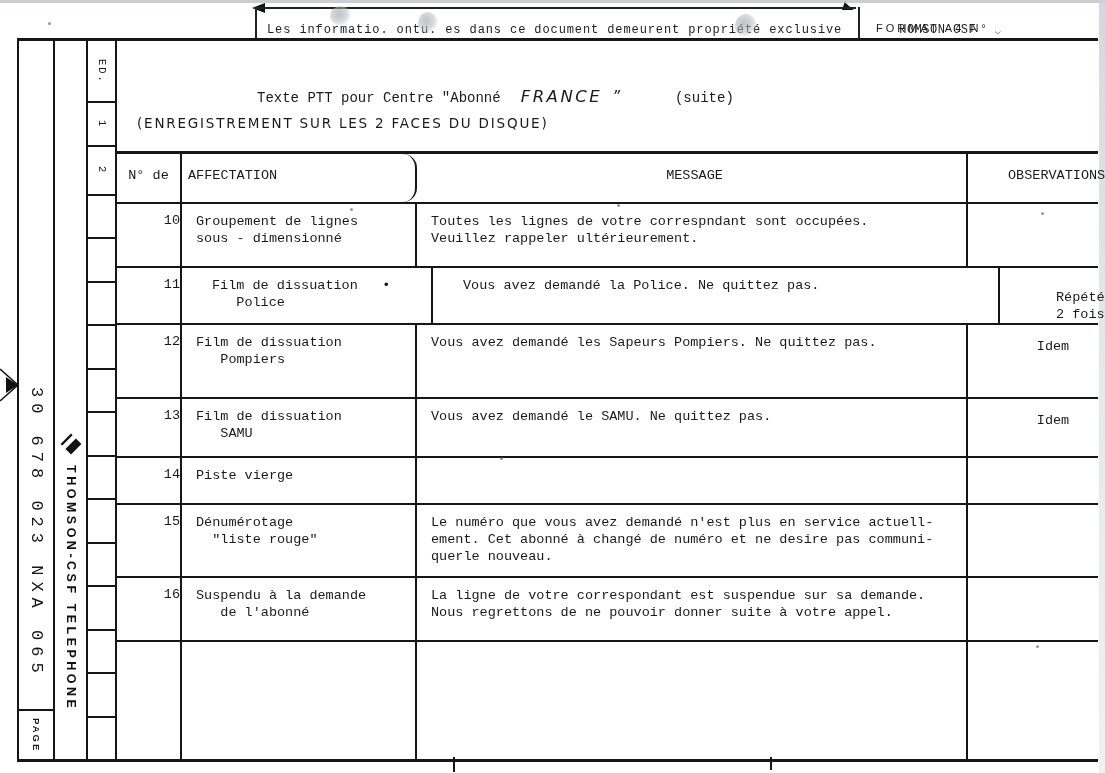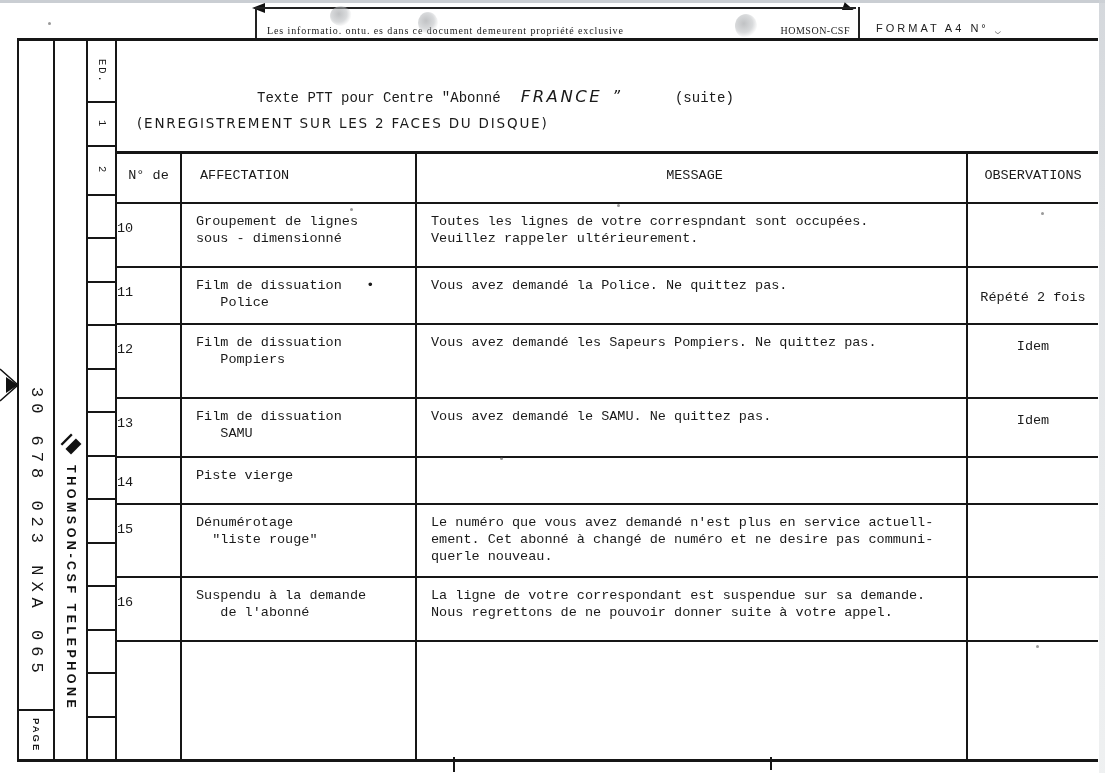--- a/index.html
+++ b/index.html
@@ -20,7 +20,7 @@
     padding:0 6px 2px 10px;box-sizing:border-box;
   }
   .nline{display:flex;justify-content:space-between;
-    font-family:Liberation Serif, serif;font-size:10px;line-height:11px;
+    font-family:Liberation Mono, monospace;font-size:12px;line-height:11px;
     letter-spacing:.9px;color:#222;white-space:nowrap;}
   .nline .nright{margin-left:10px;letter-spacing:.5px;padding-left:47px;}
   .arrow-left{position:absolute;left:252px;top:3px;width:0;height:0;

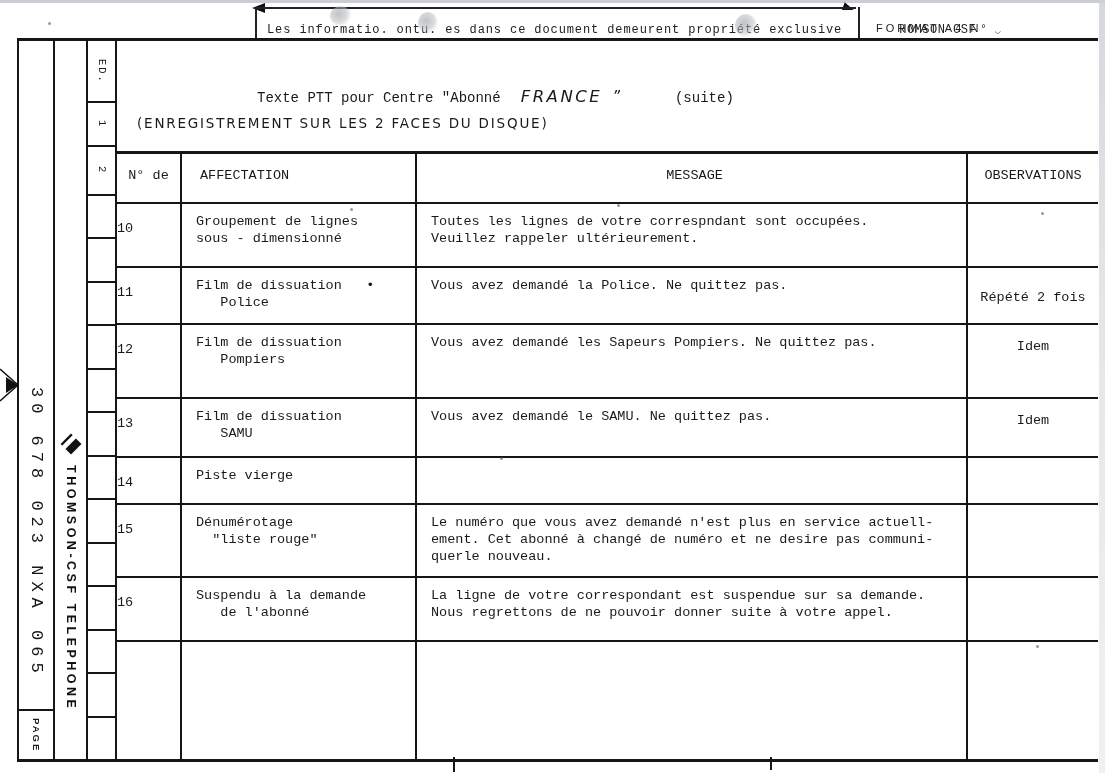--- a/index.html
+++ b/index.html
@@ -92,7 +92,7 @@
   .c-obs{flex:1;text-align:center;padding-top:13px;}
   .trow.thead{height:50px;}
   .trow.thead .c{padding-top:13px;text-align:center;}
-  .trow.thead .c-aff{text-align:left;padding-left:18px;}
+  .trow.thead .c-aff{text-align:left;padding-left:6px;border-radius:14px;}
 
   .r10{height:64px;}.r11{height:57px;}.r12{height:74px;}.r13{height:59px;}
   .r14{height:47px;}.r15{height:73px;}.r16{height:64px;}

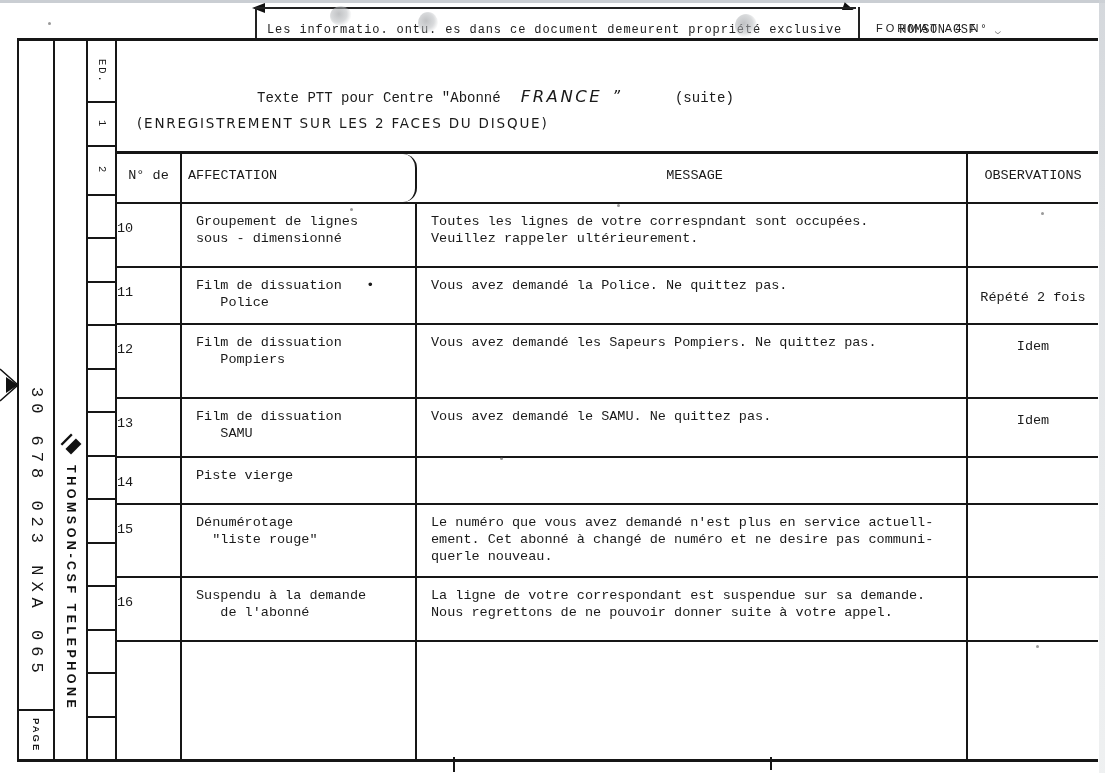--- a/index.html
+++ b/index.html
@@ -89,7 +89,7 @@
   .c-num{width:65px;border-right:2px solid #161616;text-align:left;padding-top:16px;flex:none;}
   .c-aff{width:235px;border-right:2px solid #161616;padding:9px 8px 0 14px;flex:none;}
   .c-msg{width:551px;border-right:2px solid #161616;padding:9px 8px 0 14px;flex:none;}
-  .c-obs{flex:1;text-align:center;padding-top:13px;}
+  .c-obs{flex:1;text-align:center;padding-top:13px;margin-left:40px;}
   .trow.thead{height:50px;}
   .trow.thead .c{padding-top:13px;text-align:center;}
   .trow.thead .c-aff{text-align:left;padding-left:6px;border-radius:14px;}

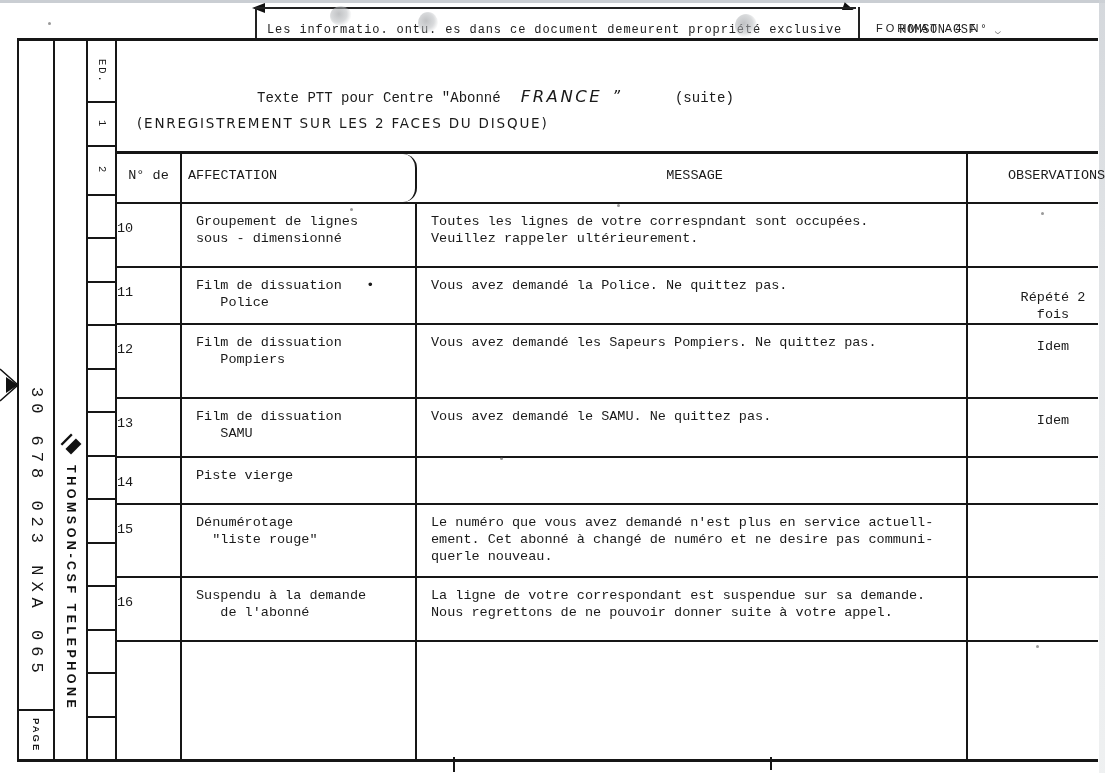--- a/index.html
+++ b/index.html
@@ -86,7 +86,7 @@
   .trow{display:flex;border-bottom:2px solid #161616;box-sizing:border-box;flex:none;}
   .trow.last{flex:1;border-bottom:none;}
   .c{box-sizing:border-box;white-space:pre-wrap;font-size:13.5px;line-height:17px;}
-  .c-num{width:65px;border-right:2px solid #161616;text-align:left;padding-top:16px;flex:none;}
+  .c-num{width:65px;border-right:2px solid #161616;text-align:right;padding-top:8px;flex:none;}
   .c-aff{width:235px;border-right:2px solid #161616;padding:9px 8px 0 14px;flex:none;}
   .c-msg{width:551px;border-right:2px solid #161616;padding:9px 8px 0 14px;flex:none;}
   .c-obs{flex:1;text-align:center;padding-top:13px;margin-left:40px;}

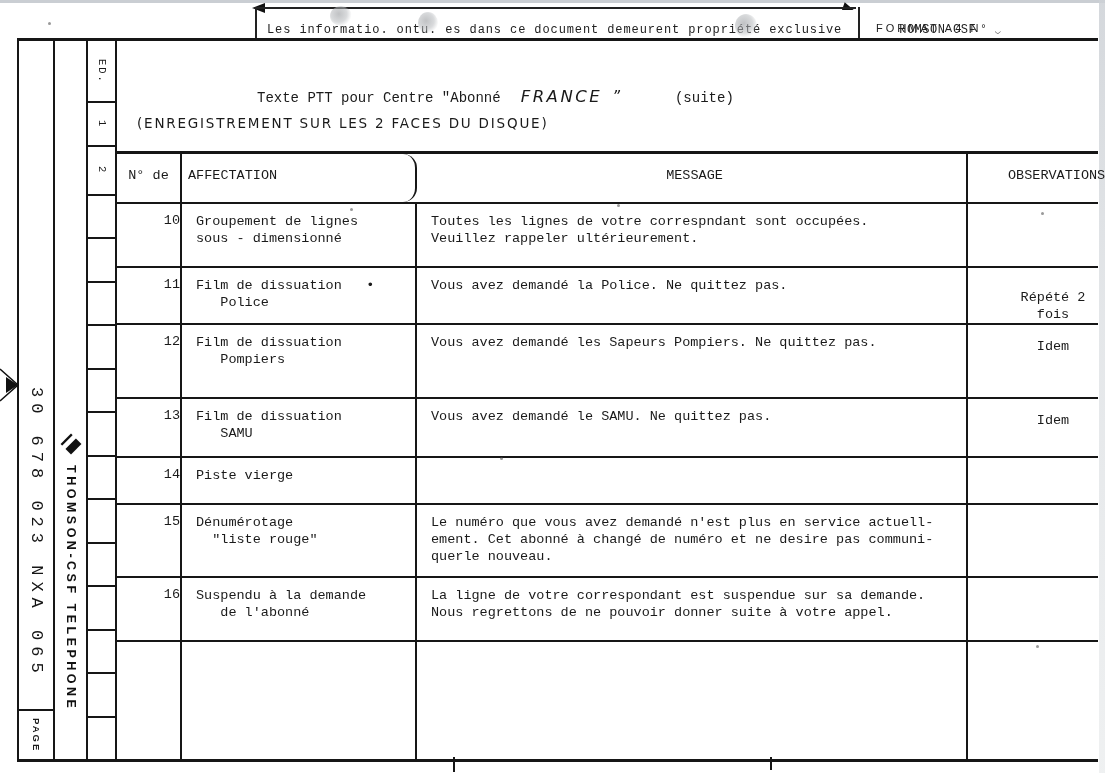--- a/index.html
+++ b/index.html
@@ -94,7 +94,7 @@
   .trow.thead .c{padding-top:13px;text-align:center;}
   .trow.thead .c-aff{text-align:left;padding-left:6px;border-radius:14px;}
 
-  .r10{height:64px;}.r11{height:57px;}.r12{height:74px;}.r13{height:59px;}
+  .r10{height:64px;}.r11{height:57px;gap:16px;}.r12{height:74px;}.r13{height:59px;}
   .r14{height:47px;}.r15{height:73px;}.r16{height:64px;}
   .r11 .c-obs{padding-top:21px;}
 

